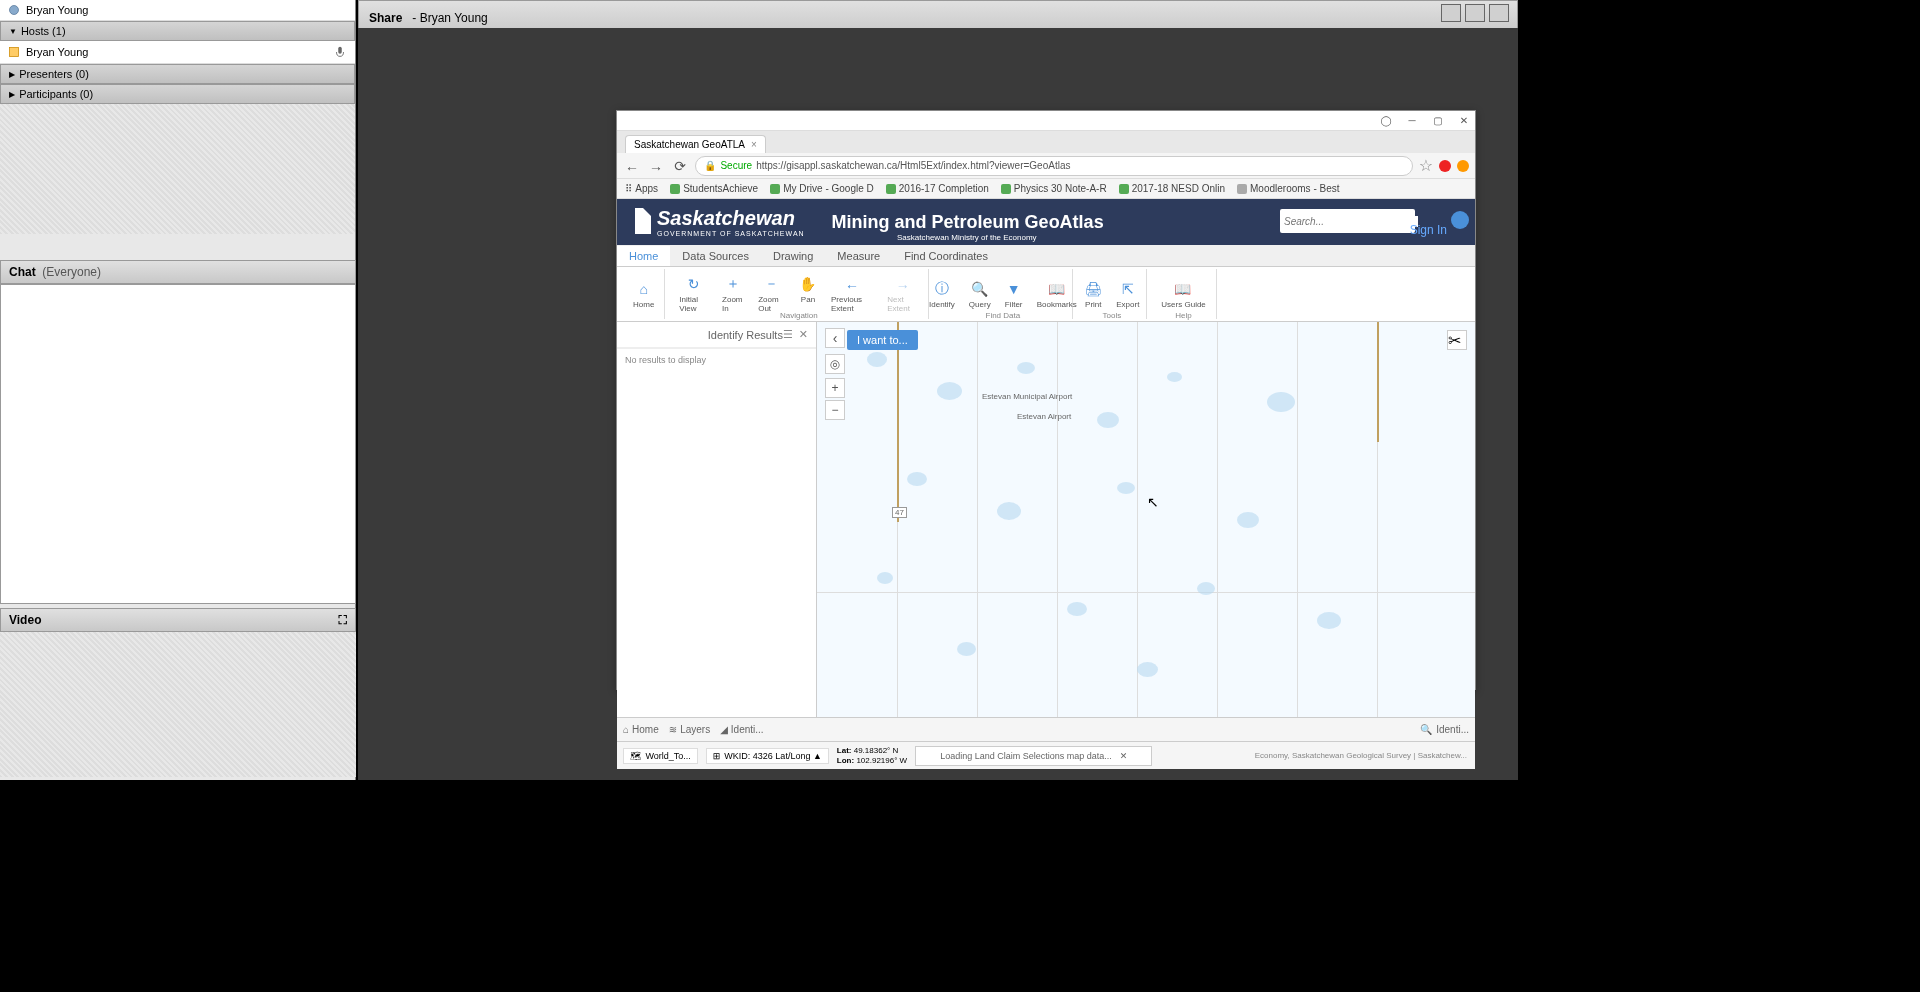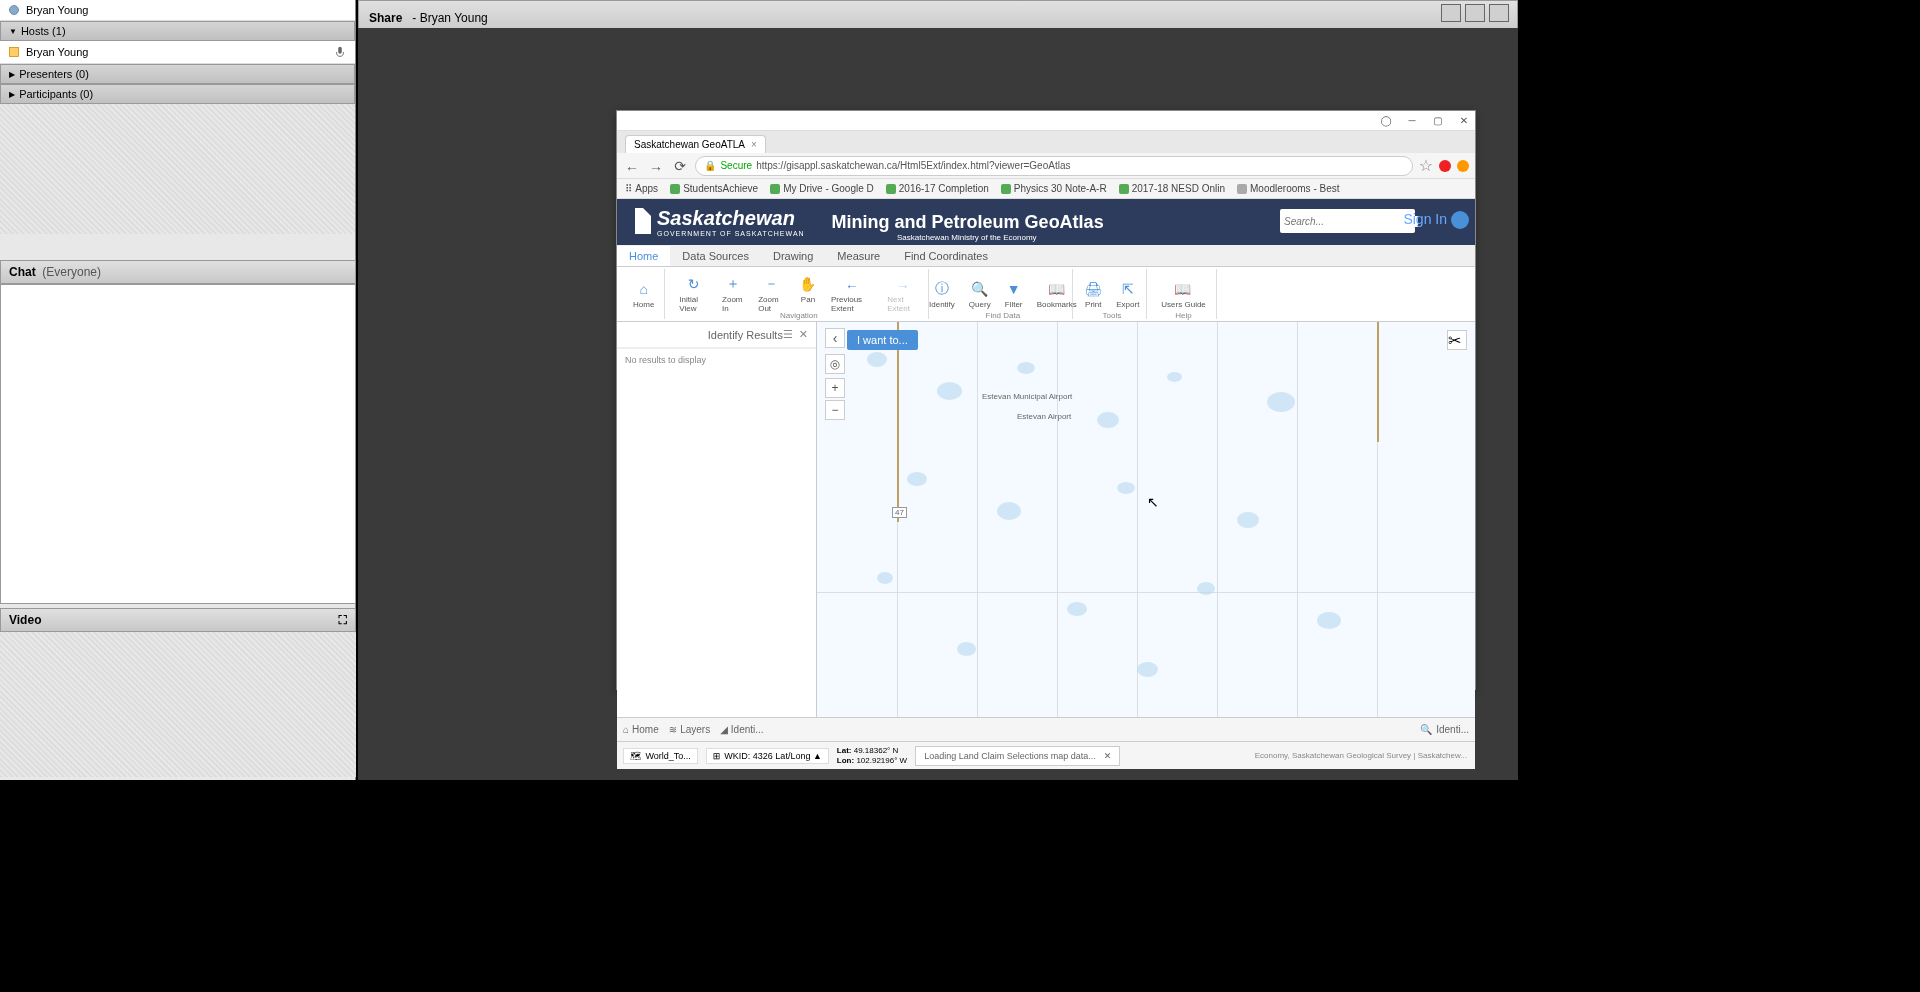--- a/index.html
+++ b/index.html
@@ -57,7 +57,7 @@
     .search-box { position: absolute; right: 60px; top: 10px; width: 135px; height: 24px; background: #fff; border-radius: 2px; display: flex; align-items: center; padding: 0 4px; }
     .search-box input { border: none; flex: 1; font-size: 10px; outline: none; font-style: italic; color: #999; }
     .search-btn { width: 18px; height: 18px; cursor: pointer; }
-    .signin { position: absolute; right: 28px; top: 12px; font-size: 14px; color: #6af; cursor: pointer; }
+    .signin { position: absolute; right: 28px; top: 24px; font-size: 12px; color: #6af; cursor: pointer; }
     .access-icon { position: absolute; right: 6px; top: 12px; width: 18px; height: 18px; background: #4a90d9; border-radius: 50%; cursor: pointer; }
     
     

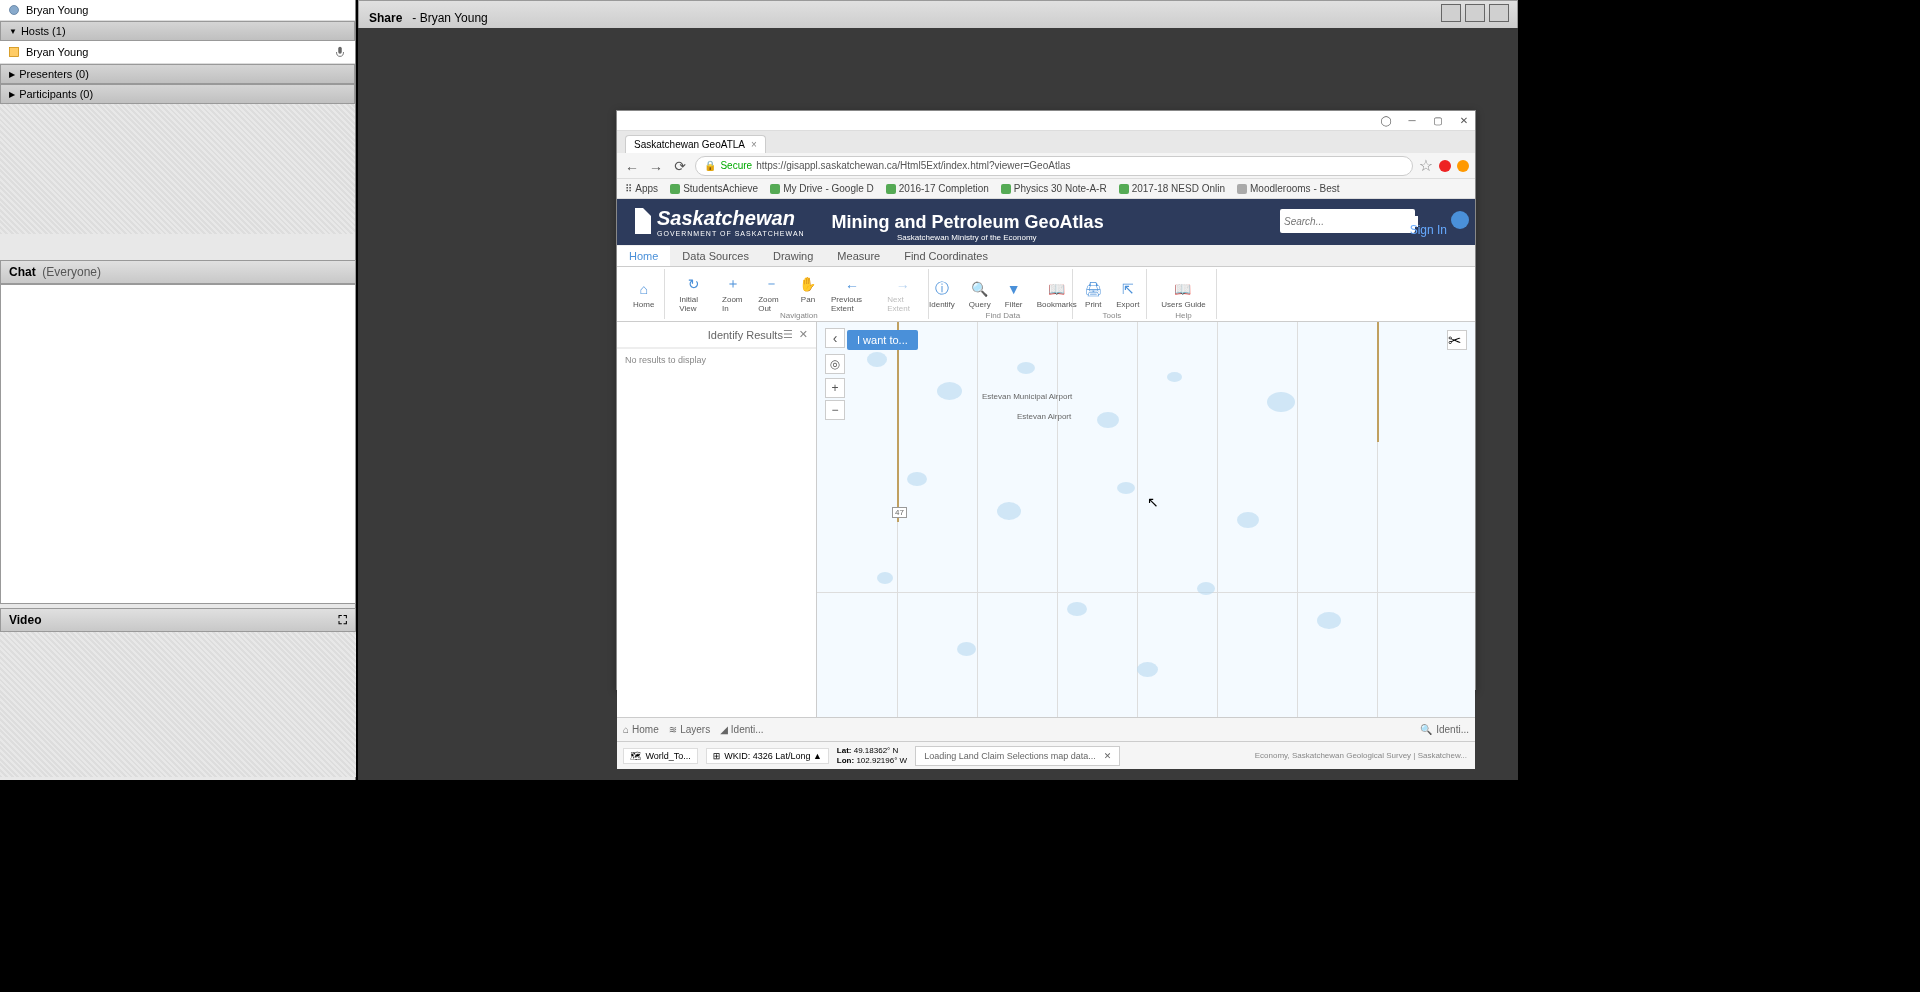--- a/index.html
+++ b/index.html
@@ -106,7 +106,7 @@
     .status-bar { height: 28px; background: #f5f5f5; border-top: 1px solid #ccc; display: flex; align-items: center; padding: 0 6px; gap: 8px; font-size: 9px; position: relative; }
     .status-item { display: flex; align-items: center; gap: 4px; padding: 2px 6px; border: 1px solid #ddd; background: #fff; }
     .coords { display: flex; flex-direction: column; font-size: 8px; line-height: 10px; }
-    .loading-msg { background: #fff; border: 1px solid #ccc; padding: 4px 8px; display: flex; align-items: center; gap: 8px; color: #666; }
+    .loading-msg { background: #fff; border: 1px solid #ccc; padding: 4px 24px; display: flex; align-items: center; gap: 8px; color: #666; }
     .loading-msg .close { cursor: pointer; }
     .copyright { position: absolute; right: 8px; font-size: 8px; color: #888; }
   </style>

